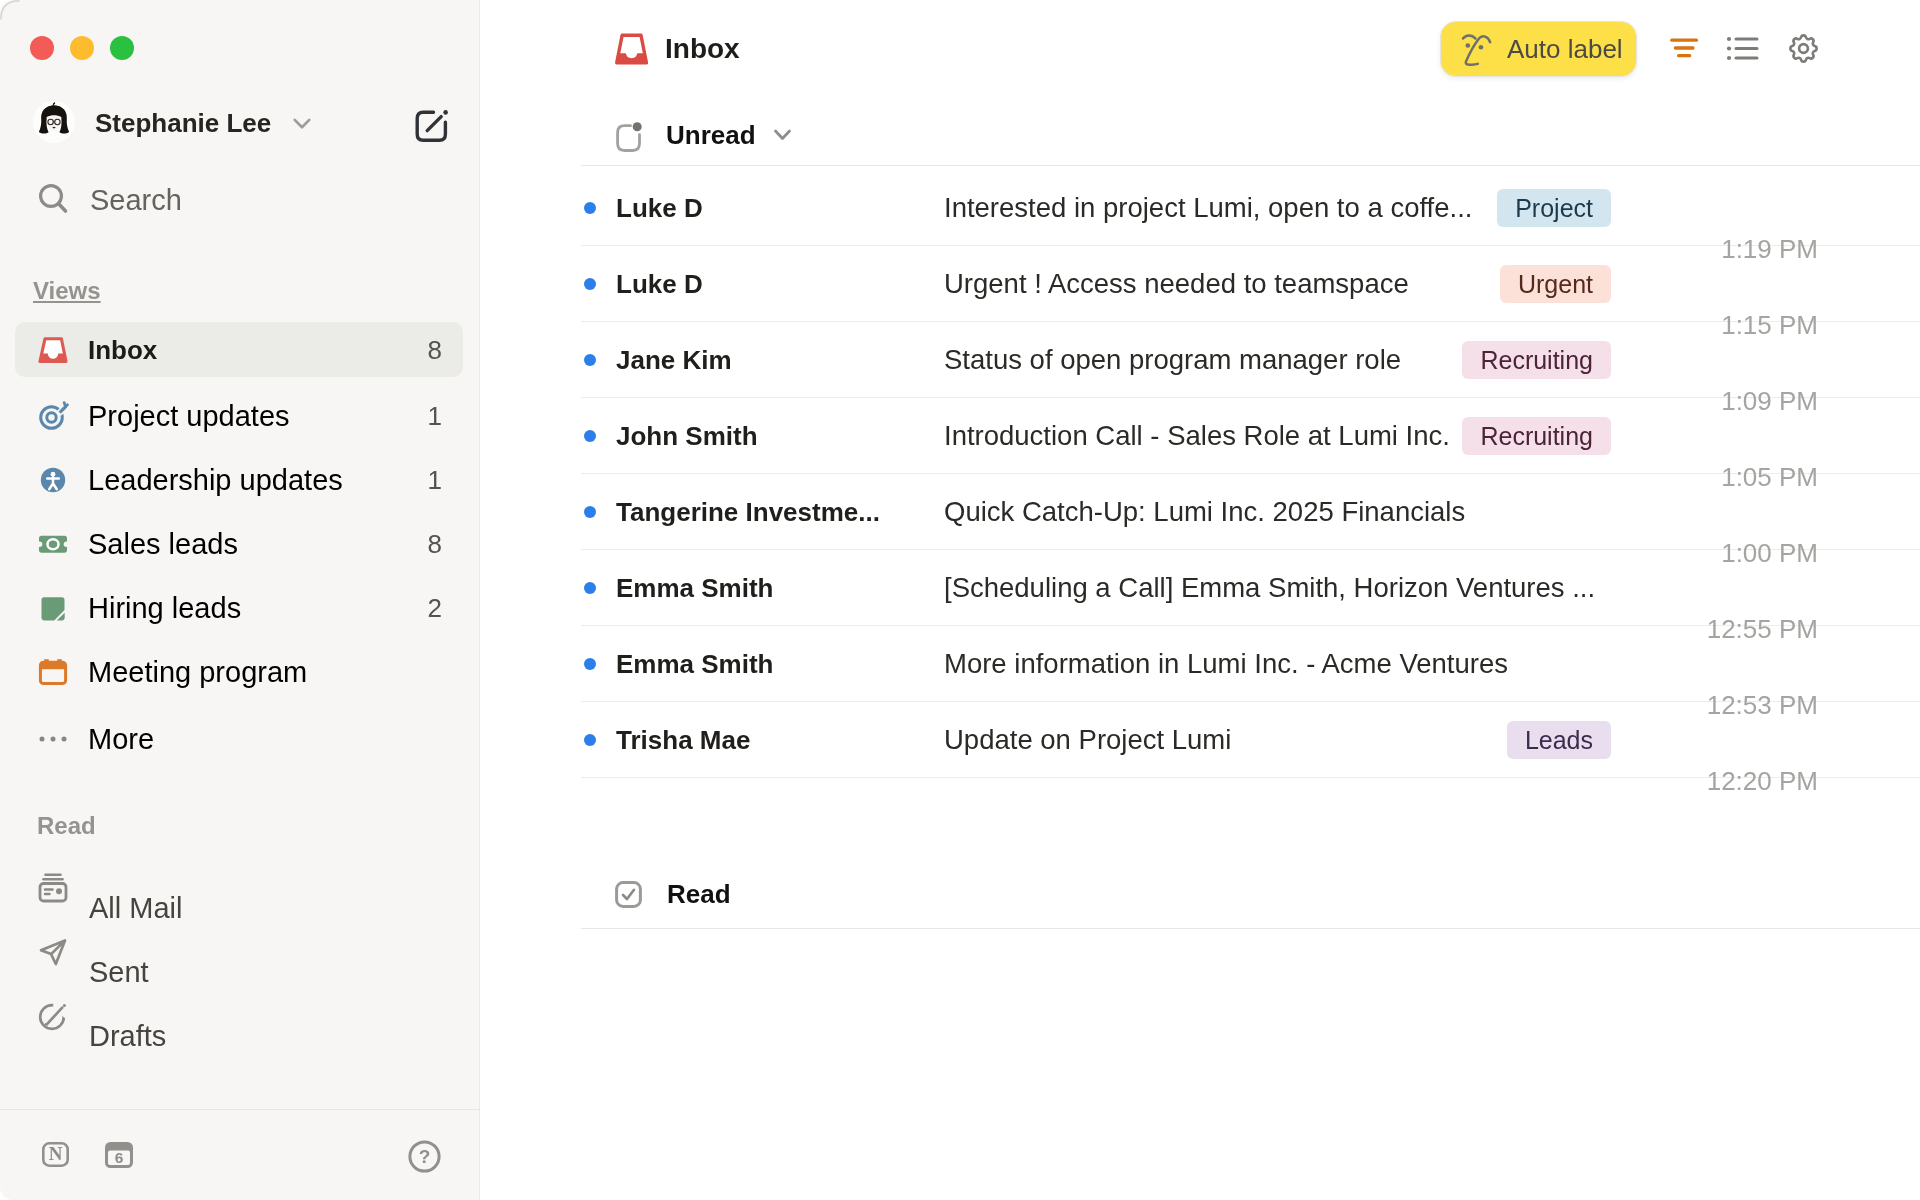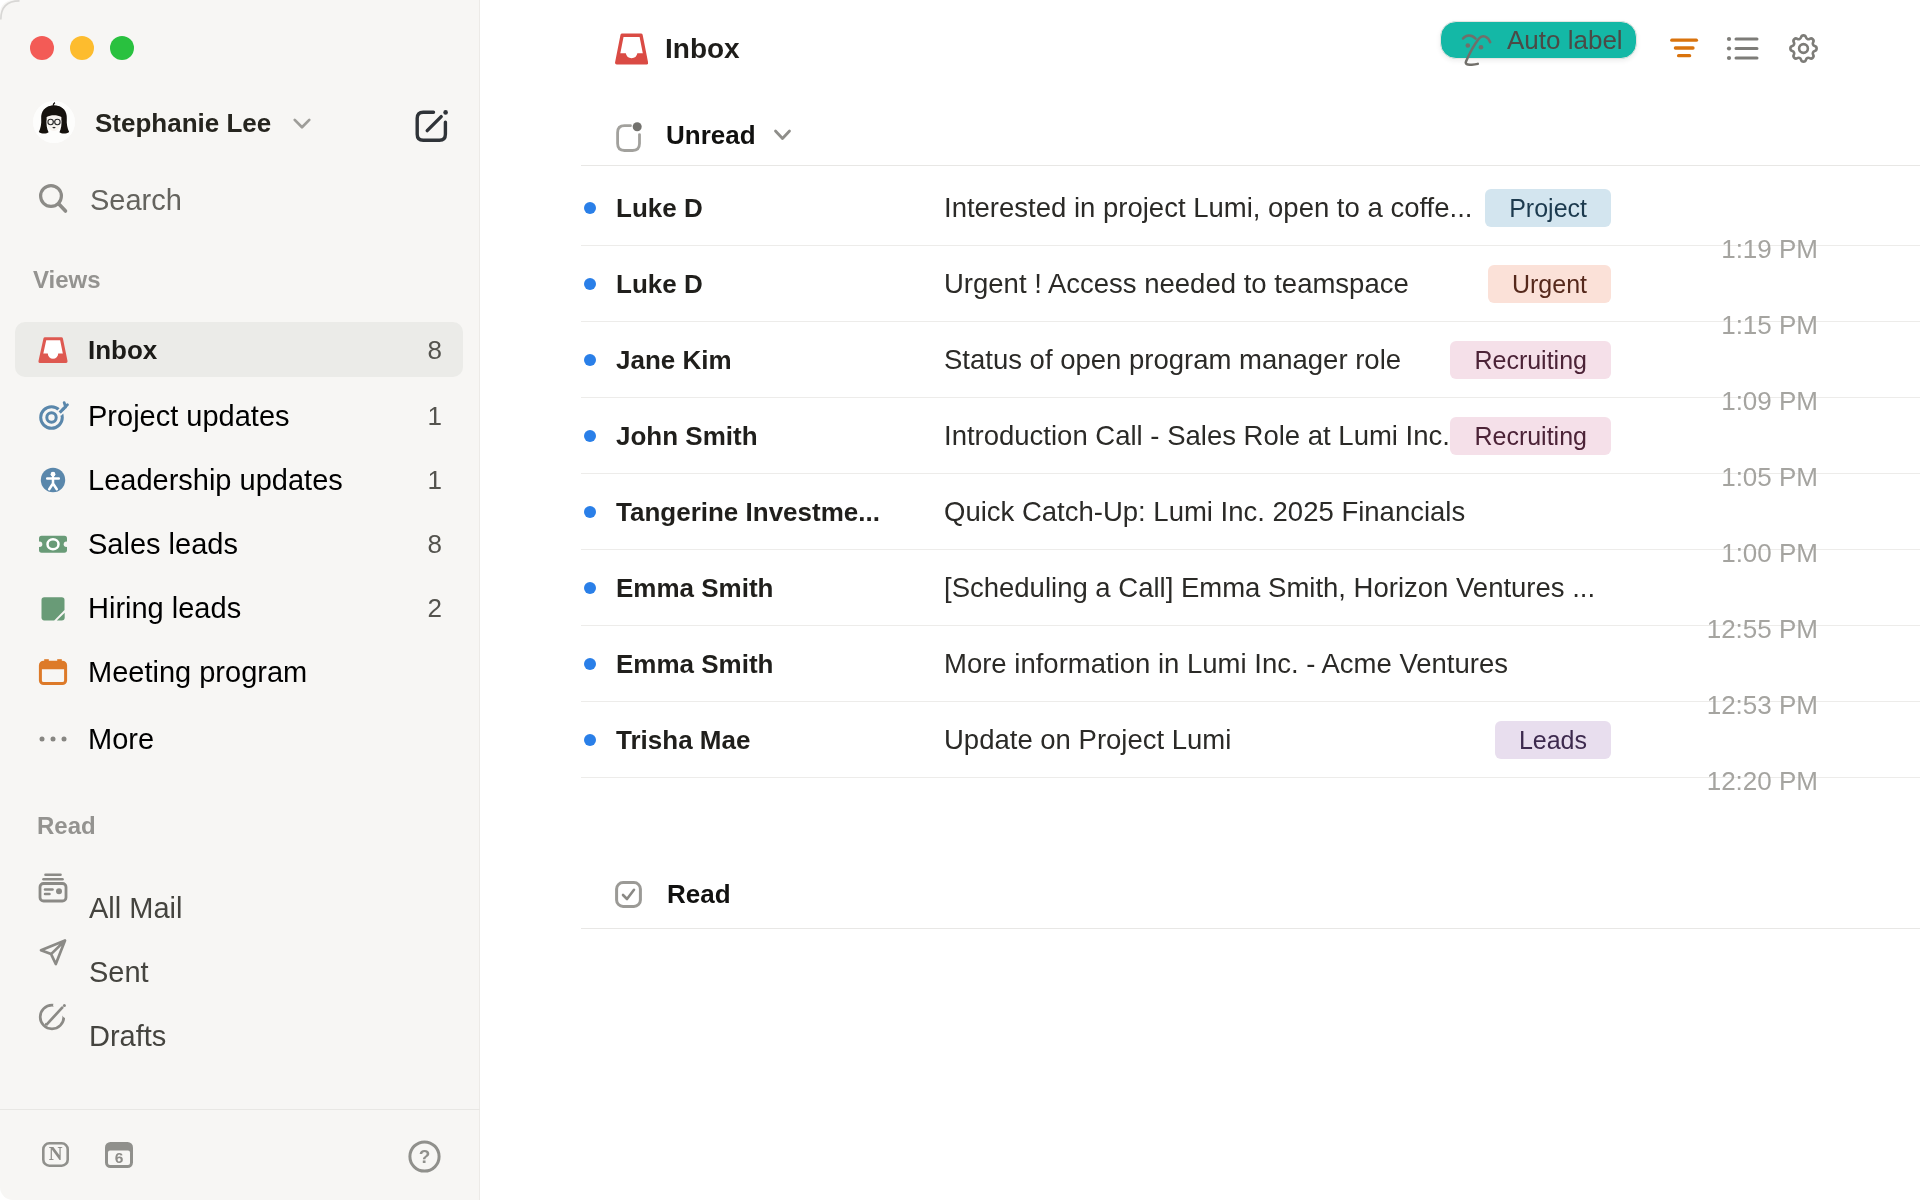--- a/index.html
+++ b/index.html
@@ -38,7 +38,7 @@
   .main { position:absolute; left:481px; top:0; width:1439px; height:1200px; background:#fff; }
   .title { position:absolute; left:184px; top:31px; height:36px; line-height:36px; font-size:28px; font-weight:700; color:#1e1d1a; }
 
-  .autolabel { position:absolute; left:959px; top:21px; width:197px; height:38px; background:#14b8a6; border:1px solid #e5e4e1; border-radius:16px; box-shadow:0 2px 5px rgba(0,0,0,0.07); }
+  .autolabel { position:absolute; left:959px; top:21px; width:197px; height:56px; background:#fde047; border:1px solid #e5e4e1; border-radius:16px; box-shadow:0 2px 5px rgba(0,0,0,0.07); }
   .autolabel .txt { position:absolute; left:66px; top:50%; transform:translateY(-50%); font-size:26px; color:#4b4a46; white-space:nowrap; }
 
   .unread-hdr { position:absolute; left:185px; top:120px; font-size:26px; font-weight:700; color:#111110; }

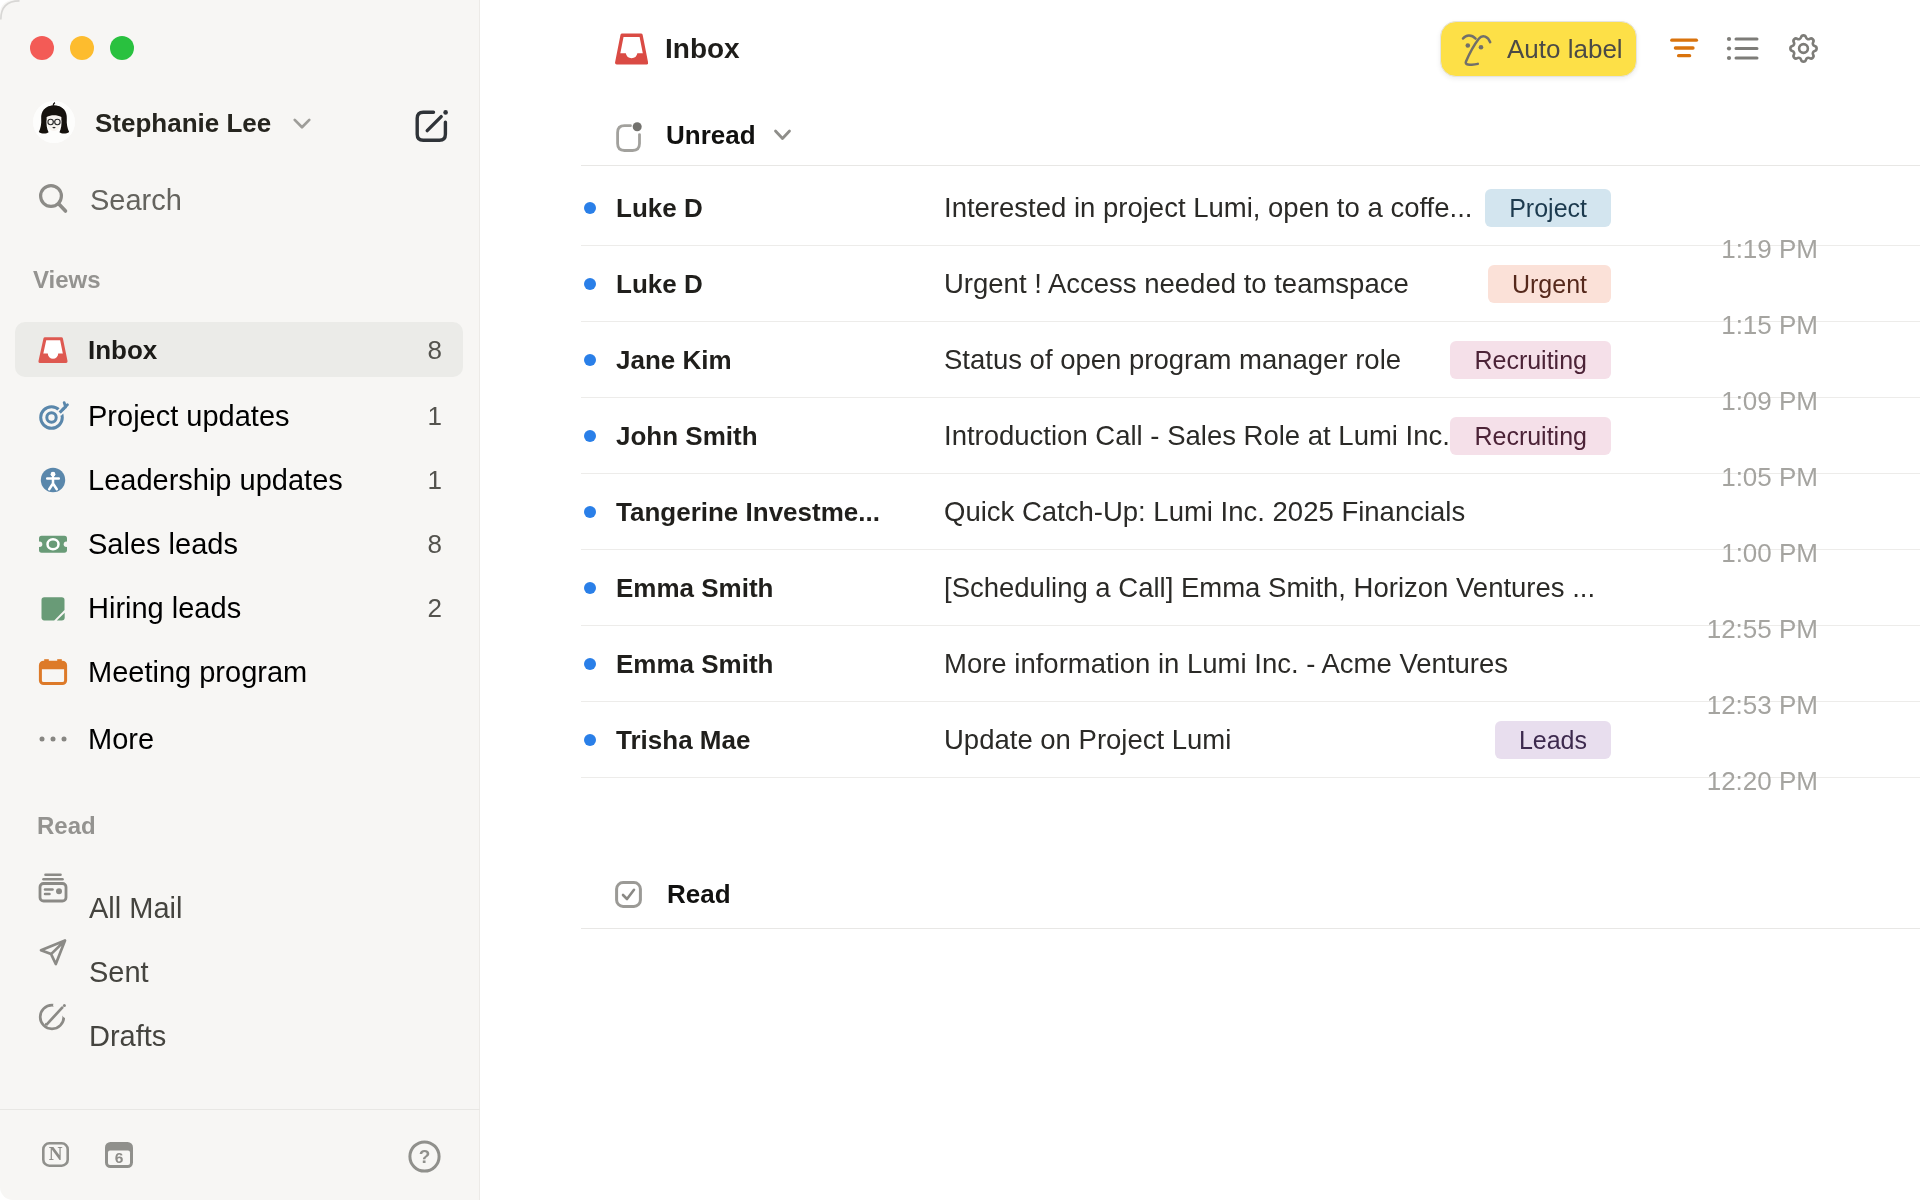--- a/index.html
+++ b/index.html
@@ -50,7 +50,7 @@
   .mrow .sender { position:absolute; left:35px; top:50%; transform:translateY(-50%); font-size:26px; font-weight:700; color:#201f1c; white-space:nowrap; }
   .mrow .subj { position:absolute; left:363px; top:50%; transform:translateY(-50%); font-size:27.5px; color:#2b2a27; white-space:nowrap; }
   .mrow .time { position:absolute; right:102px; top:50%; transform:translateY(-50%); font-size:26px; color:#a5a4a0;margin-top:41px; }
-  .mrow .tag { position:absolute; right:309px; top:50%; transform:translateY(-50%); height:38px; line-height:38px; padding:0 24px; border-radius:6px; font-size:25px; }
+  .mrow .tag { position:absolute; right:309px; top:50%; transform:translateY(-50%); height:38px; line-height:38px; padding:0 18px; border-radius:6px; font-size:25px; }
   .tag.blue   { background:#d3e5ef; color:#1c3a4e; }
   .tag.red    { background:#fbe1d8; color:#56291c; }
   .tag.pink   { background:#f5e0e9; color:#4c2337; }

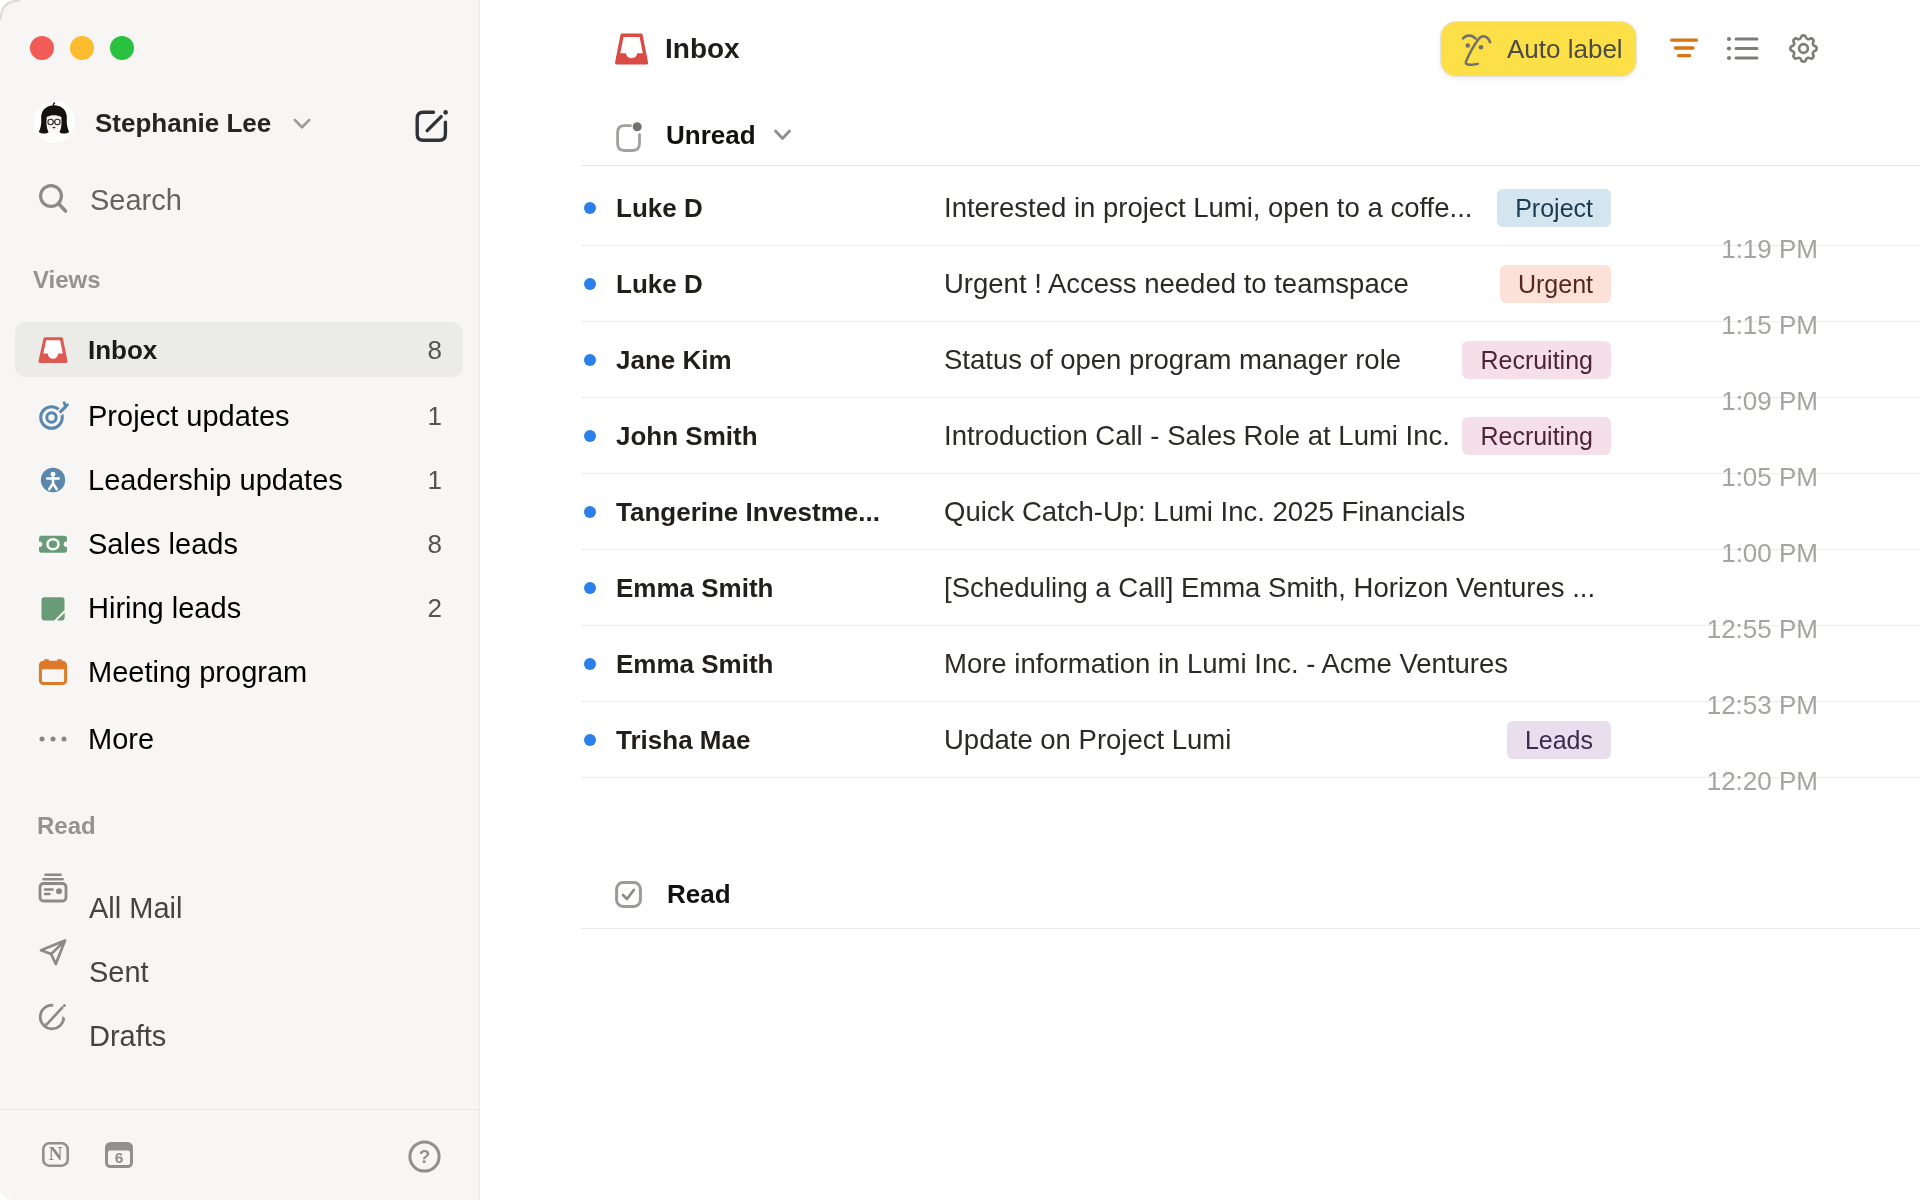--- a/index.html
+++ b/index.html
@@ -96,7 +96,7 @@
     </svg>
     <div class="srch-label">Search</div>
 
-    <div class="seclabel" style="left:33px; top:266px;">Views</div>
+    <div class="seclabel" style="left:33px; top:277px;text-decoration:underline;">Views</div>
 
     <div class="navrow sel" style="top:322px;">
       <svg class="ic" viewBox="0 0 32 32">

